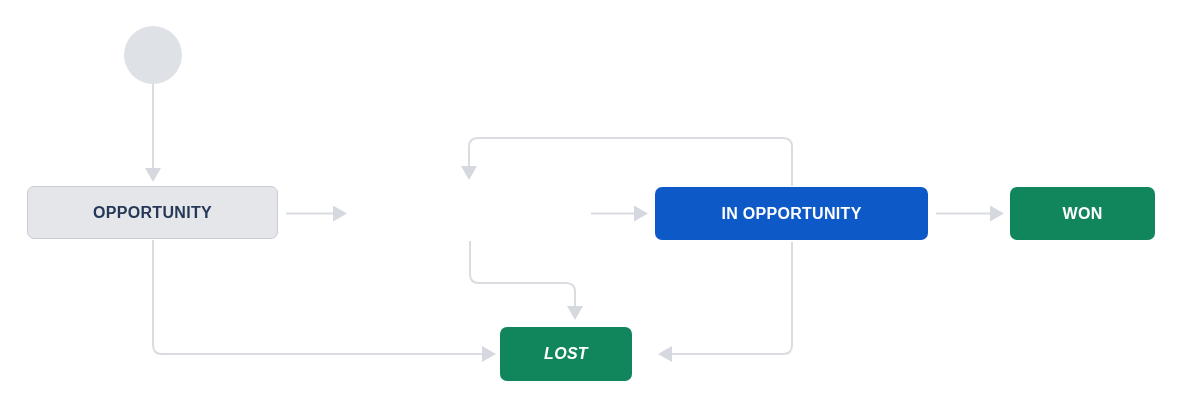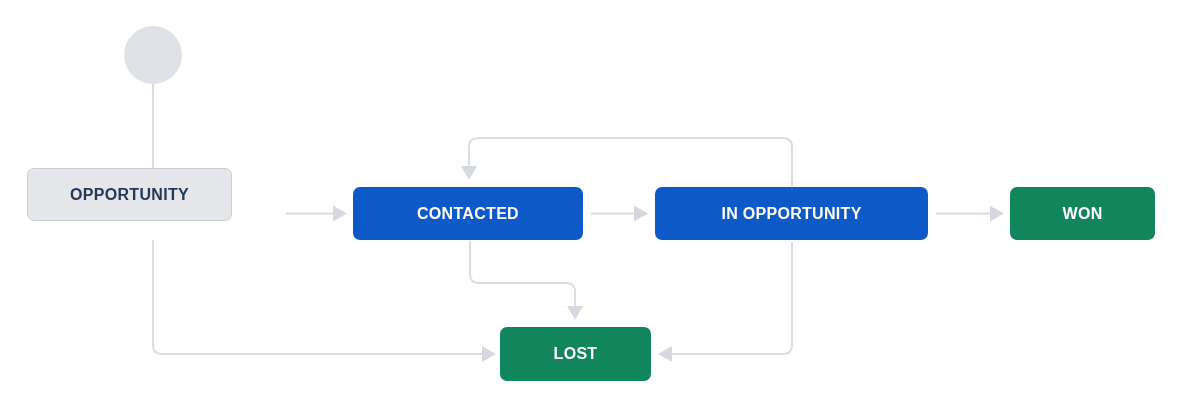--- a/index.html
+++ b/index.html
@@ -75,7 +75,7 @@
     background:var(--category-done-bg);
     color:var(--status-text-light);
   }
-  #node-opportunity{left:27px;  top:168px; width:205px;}
+  #node-opportunity{left:27px;  top:186px; width:251px;}
   #node-contacted{  left:353px; top:187px; width:230px;}
   #node-negotiation{left:655px; top:187px; width:273px;}
   #node-won{        left:1010px;top:187px; width:145px;}

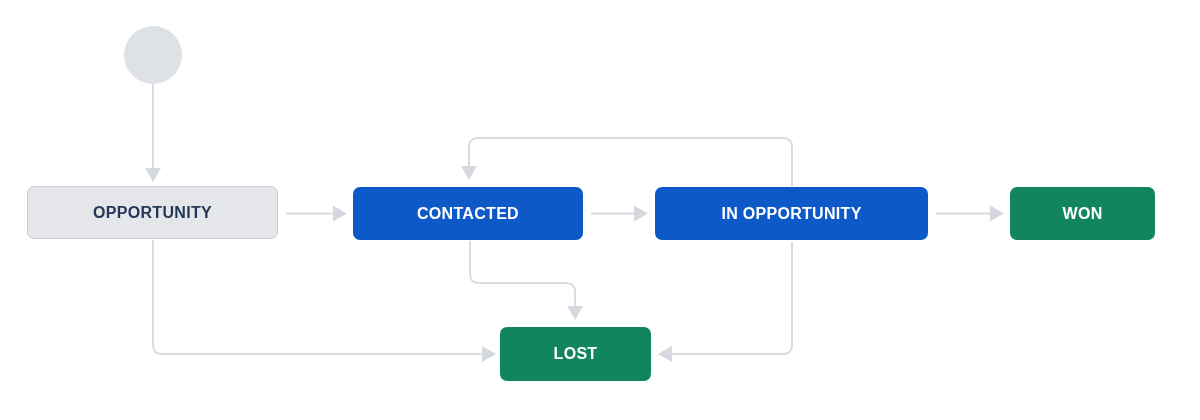--- a/index.html
+++ b/index.html
@@ -135,9 +135,6 @@
     <span>OPPORTUNITY</span>
   </div>
 
-  <div class="status cat-inprogress" id="node-contacted">
-    <span>CONTACTED</span>
-  </div>
 
   <div class="status cat-inprogress" id="node-negotiation">
     <span>IN OPPORTUNITY</span>

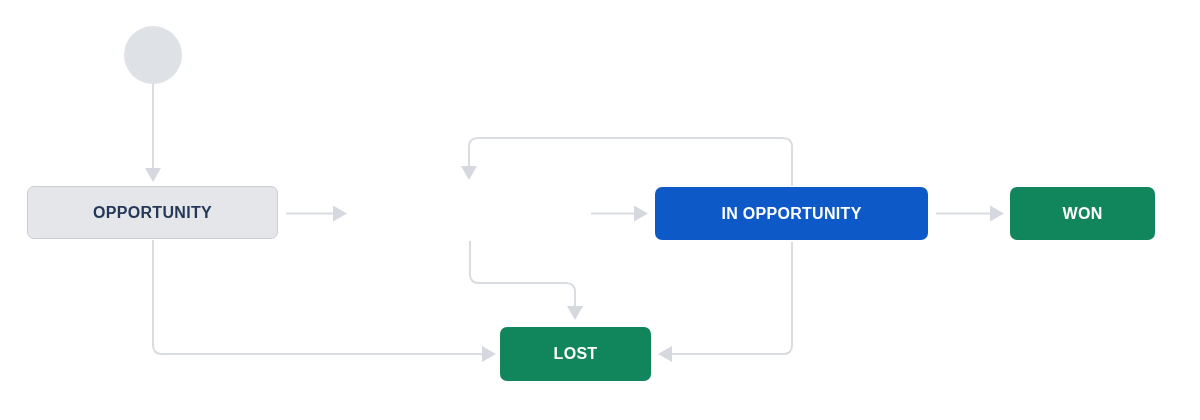--- a/index.html
+++ b/index.html
@@ -79,7 +79,7 @@
   #node-contacted{  left:353px; top:187px; width:230px;}
   #node-negotiation{left:655px; top:187px; width:273px;}
   #node-won{        left:1010px;top:187px; width:145px;}
-  #node-lost{       left:500px; top:327px; width:151px; height:54px;}
+  #node-lost{       left:500px; top:327px; width:132px; height:54px;font-style:italic;}
 </style>
 </head>
 <body>

